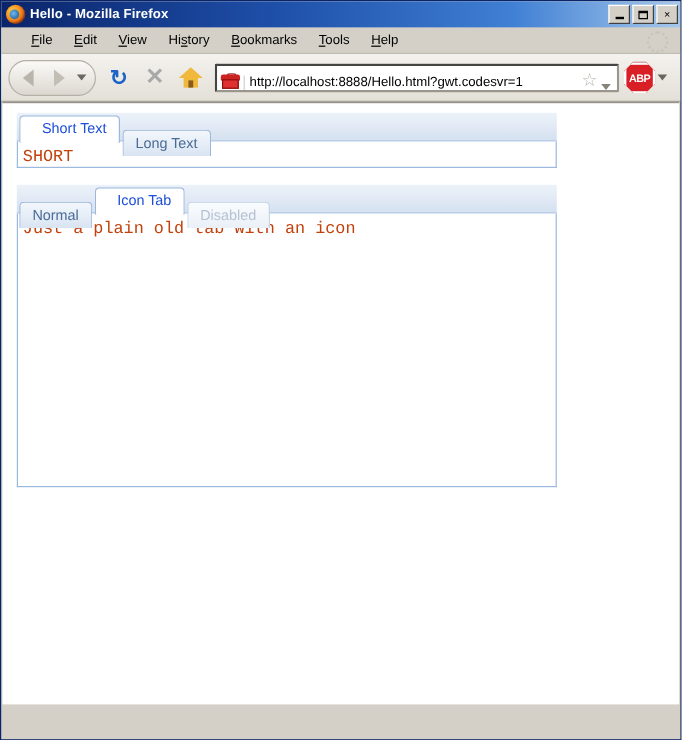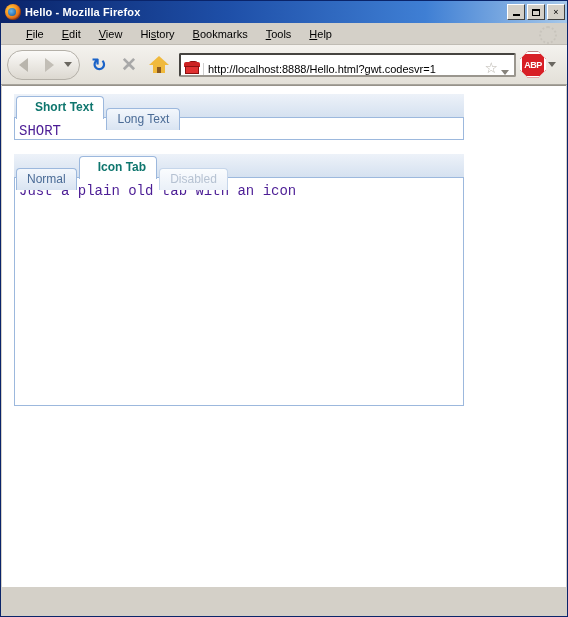--- a/index.html
+++ b/index.html
@@ -273,8 +273,8 @@
   }
   .tab.selected {
     background: #ffffff;
-    color: #0f766e;
-    font-weight: bold;
+    color: #1d4ed8;
+    font-weight: normal;
     border-color: #9cb8dd;
     top: 1px;
     padding-bottom: 4px;

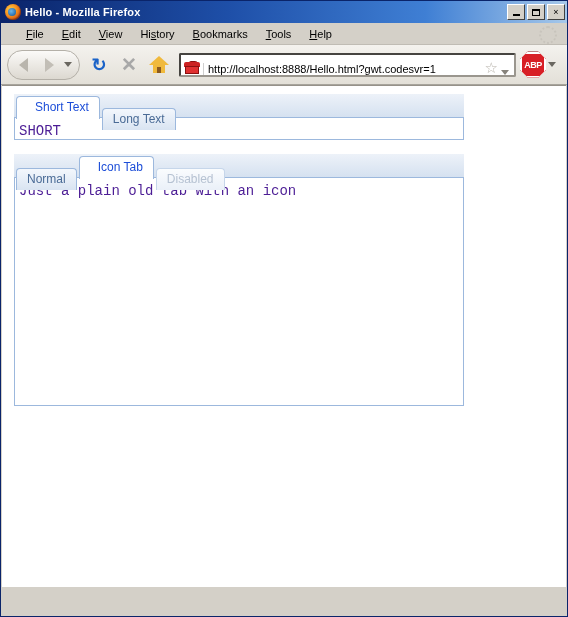--- a/index.html
+++ b/index.html
@@ -294,7 +294,7 @@
     padding: 3px 4px;
     font-family: "Liberation Mono", "DejaVu Sans Mono", monospace;
     font-size: 14px;
-    color: #4c1d95;
+    color: #c2410c;
     overflow: hidden;
   }
   .panel-one { width: 450px; }

